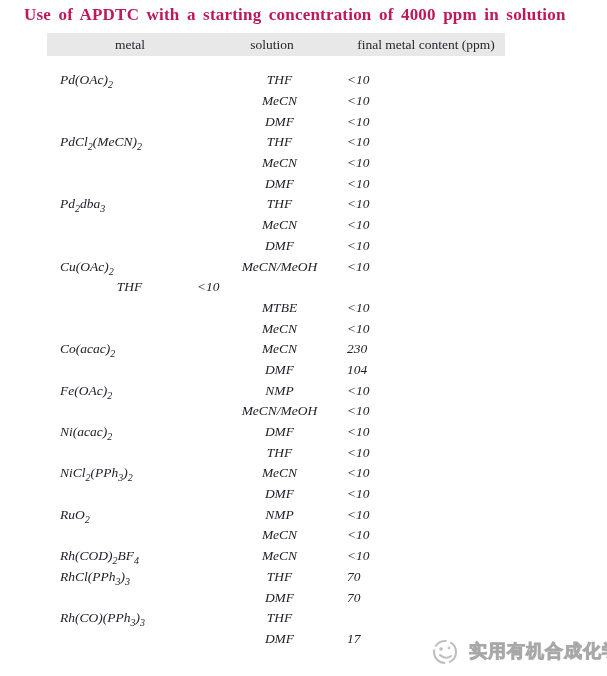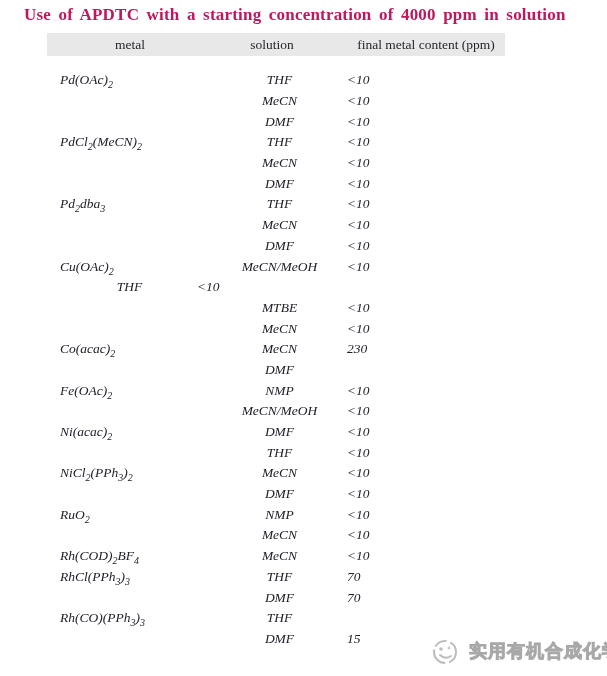--- a/index.html
+++ b/index.html
@@ -154,6 +154,7 @@
       <div class="tr">
         <div class="td td-metal"></div>
         <div class="td td-solvent">DMF</div>
+        <div class="td td-value">104</div>
       </div>
       <div class="tr">
         <div class="td td-metal">Fe(OAc)<sub>2</sub></div>

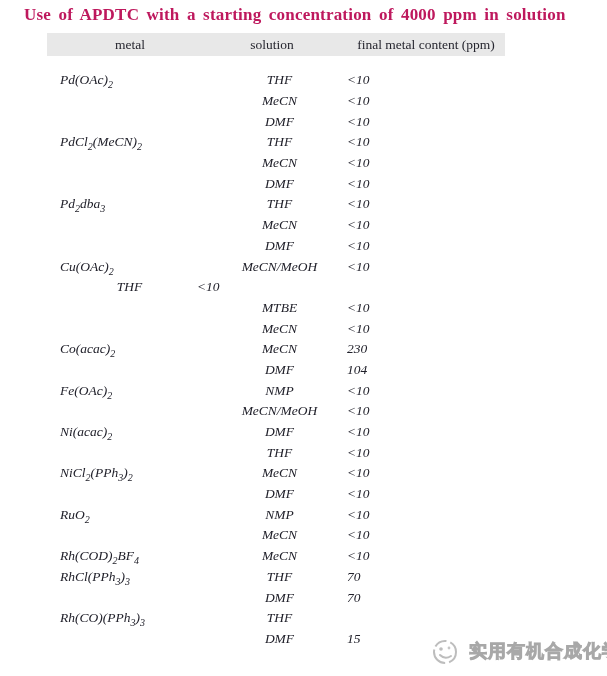--- a/index.html
+++ b/index.html
@@ -218,7 +218,7 @@
       <div class="tr">
         <div class="td td-metal"></div>
         <div class="td td-solvent">DMF</div>
-        <div class="td td-value">15</div>
+        <div class="td td-value">17</div>
       </div>
     </div>
 </div>

